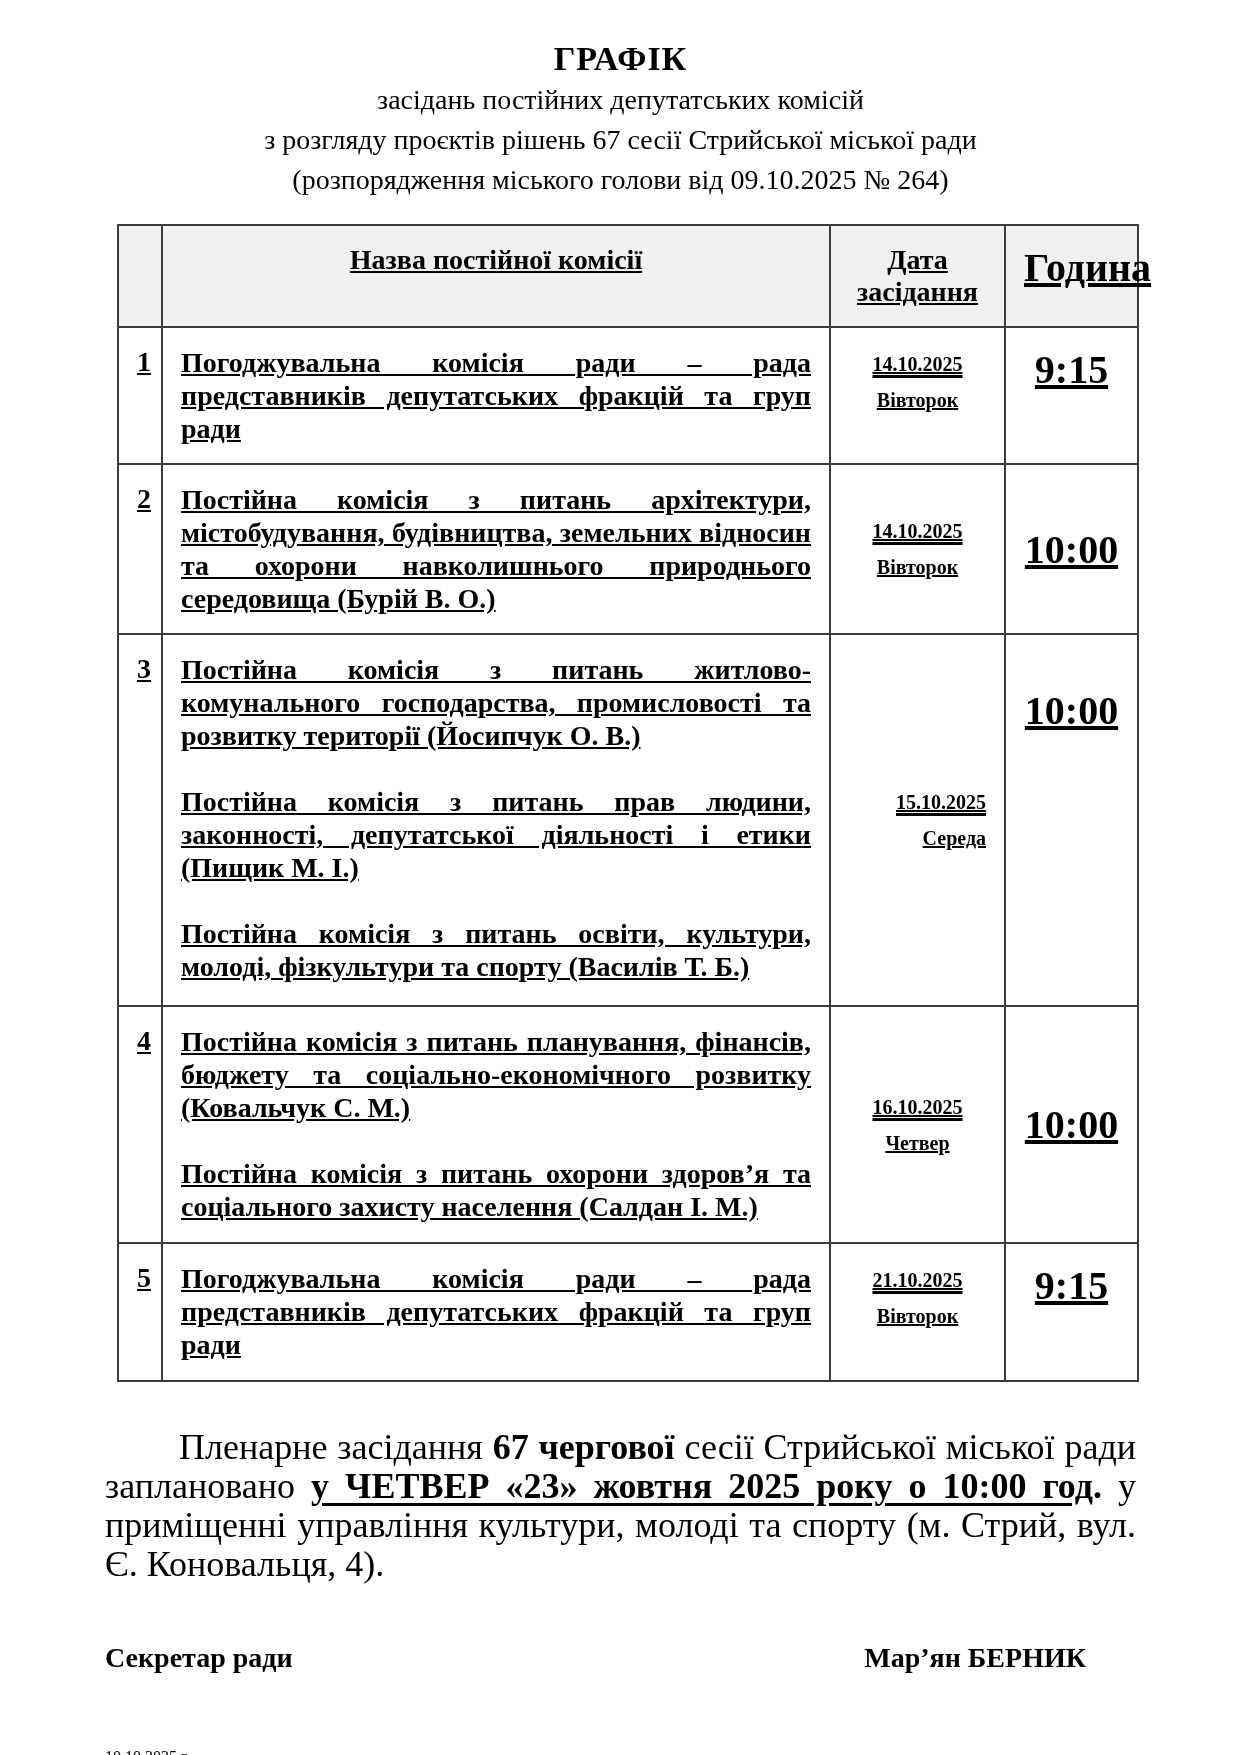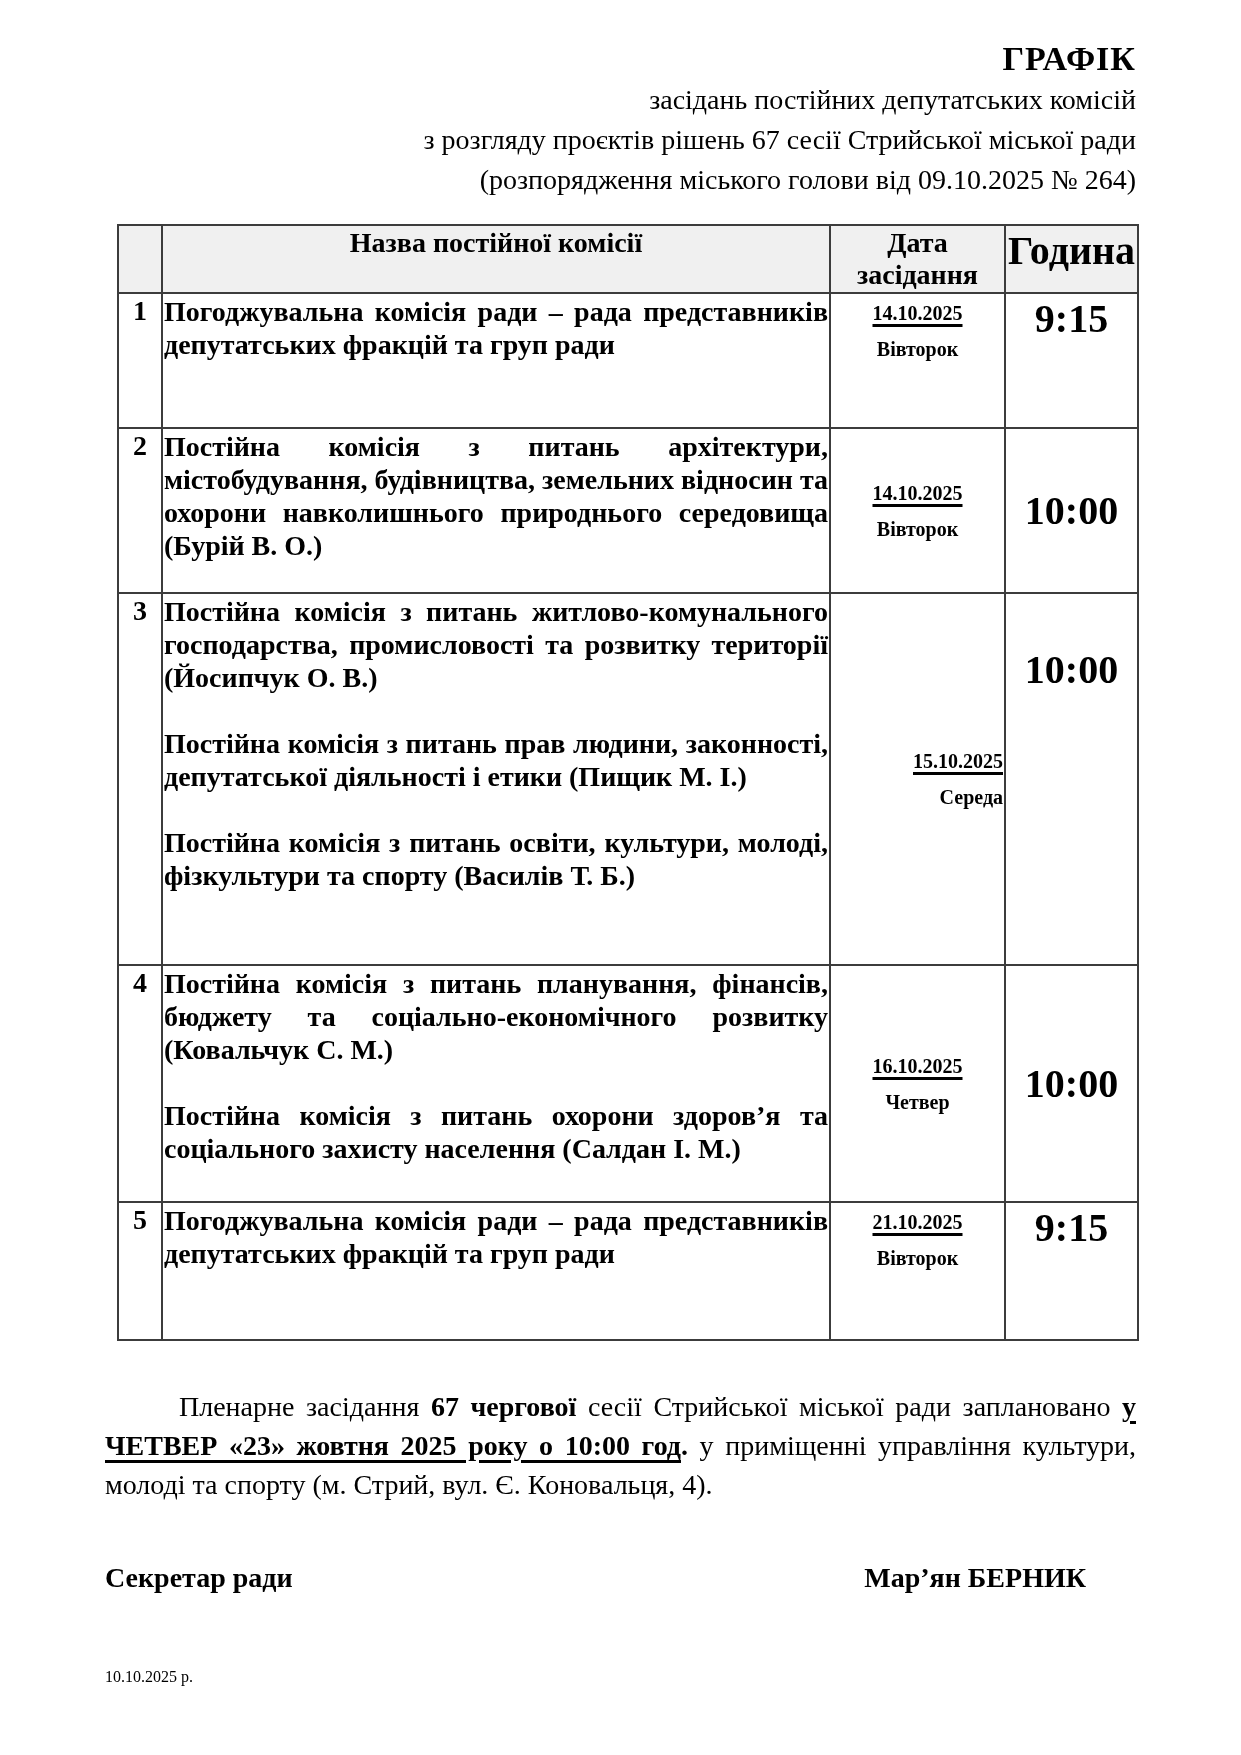--- a/index.html
+++ b/index.html
@@ -23,7 +23,7 @@
     position:relative;
   }
   
-  .title-block{text-align:right;}
+  .title-block{text-align:center;}
   .doc-title{
     margin:6px 0 2px 0;
     font-size:34px;font-weight:bold;

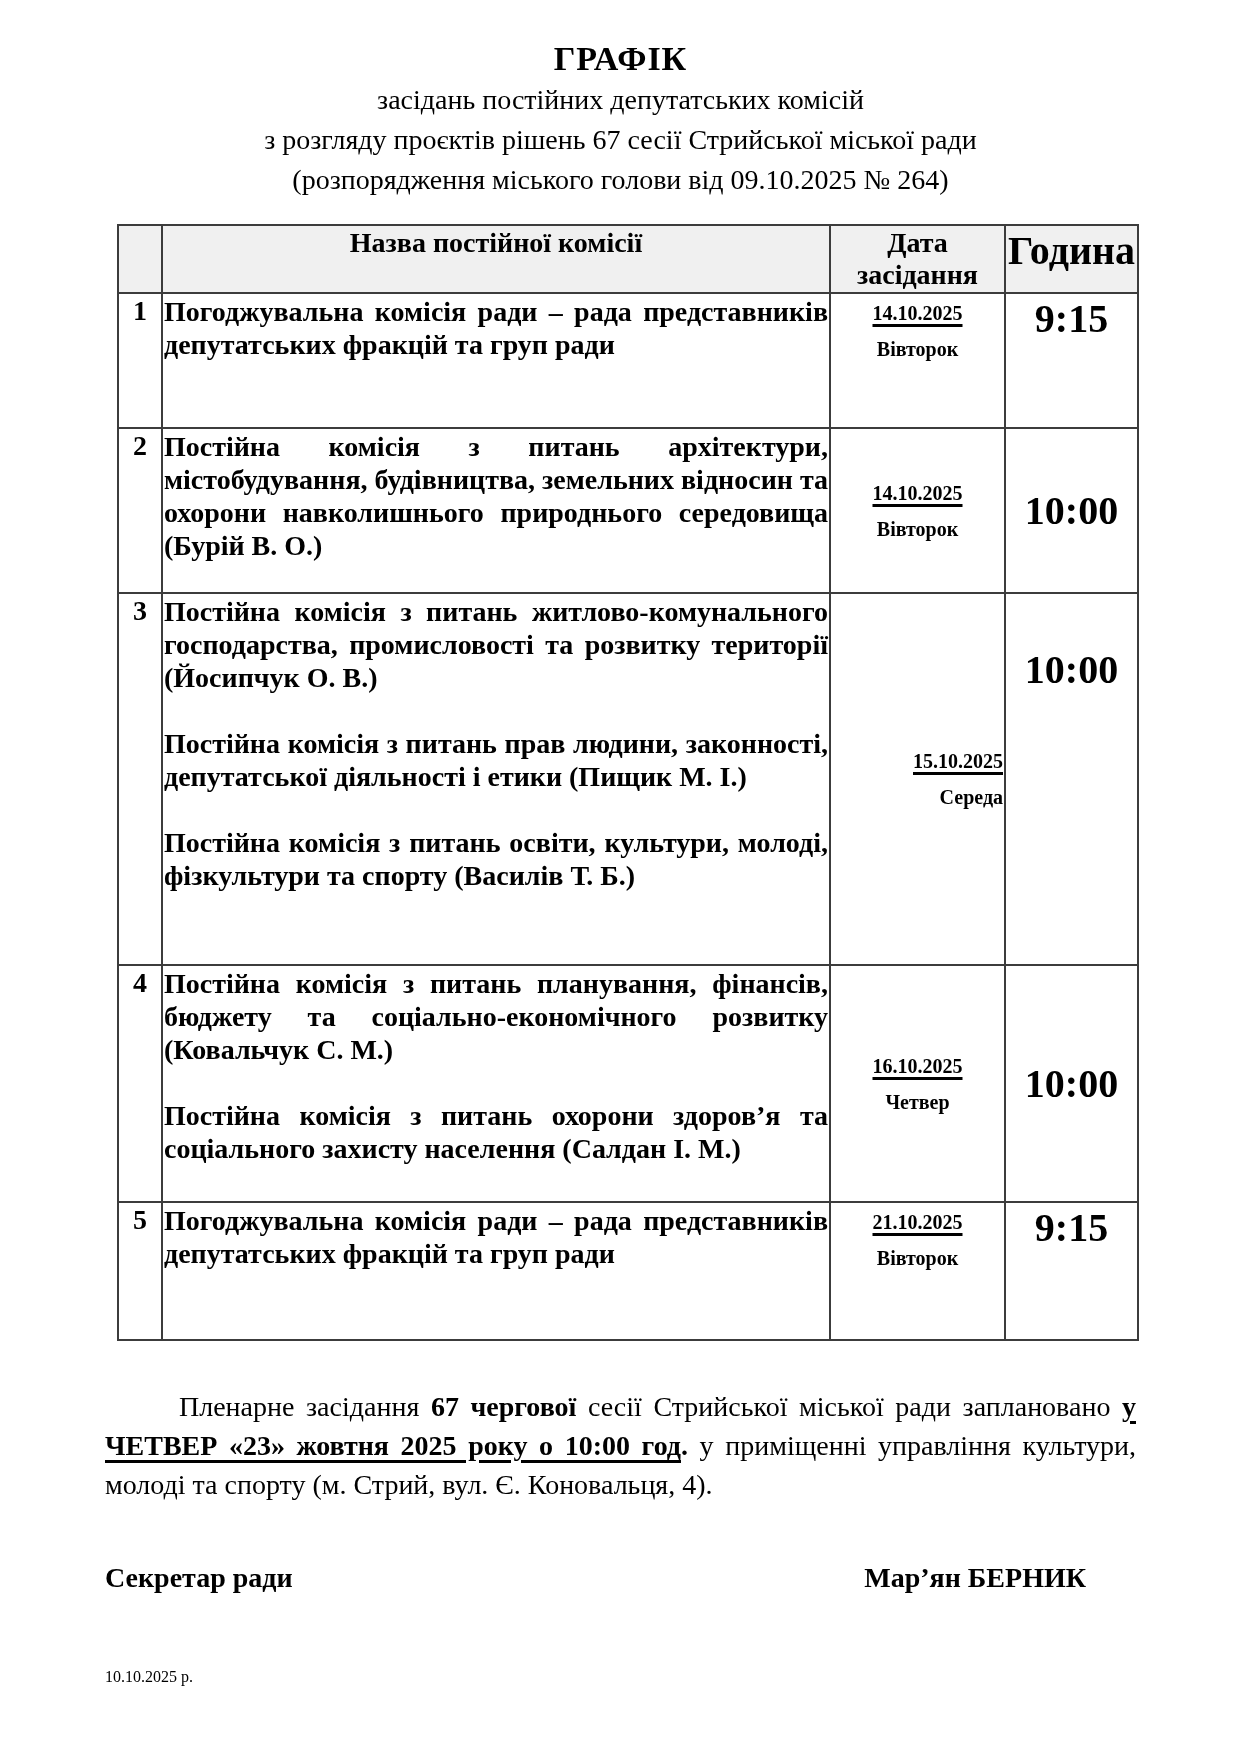--- a/index.html
+++ b/index.html
@@ -41,8 +41,9 @@
   table.schedule th,
   table.schedule td{
     border:2px solid var(--border);
-    padding:1px;
+    padding:18px;
     vertical-align:top;
+    text-decoration:underline;
   }
   col.c-num{width:44px;}
   col.c-name{width:668px;}

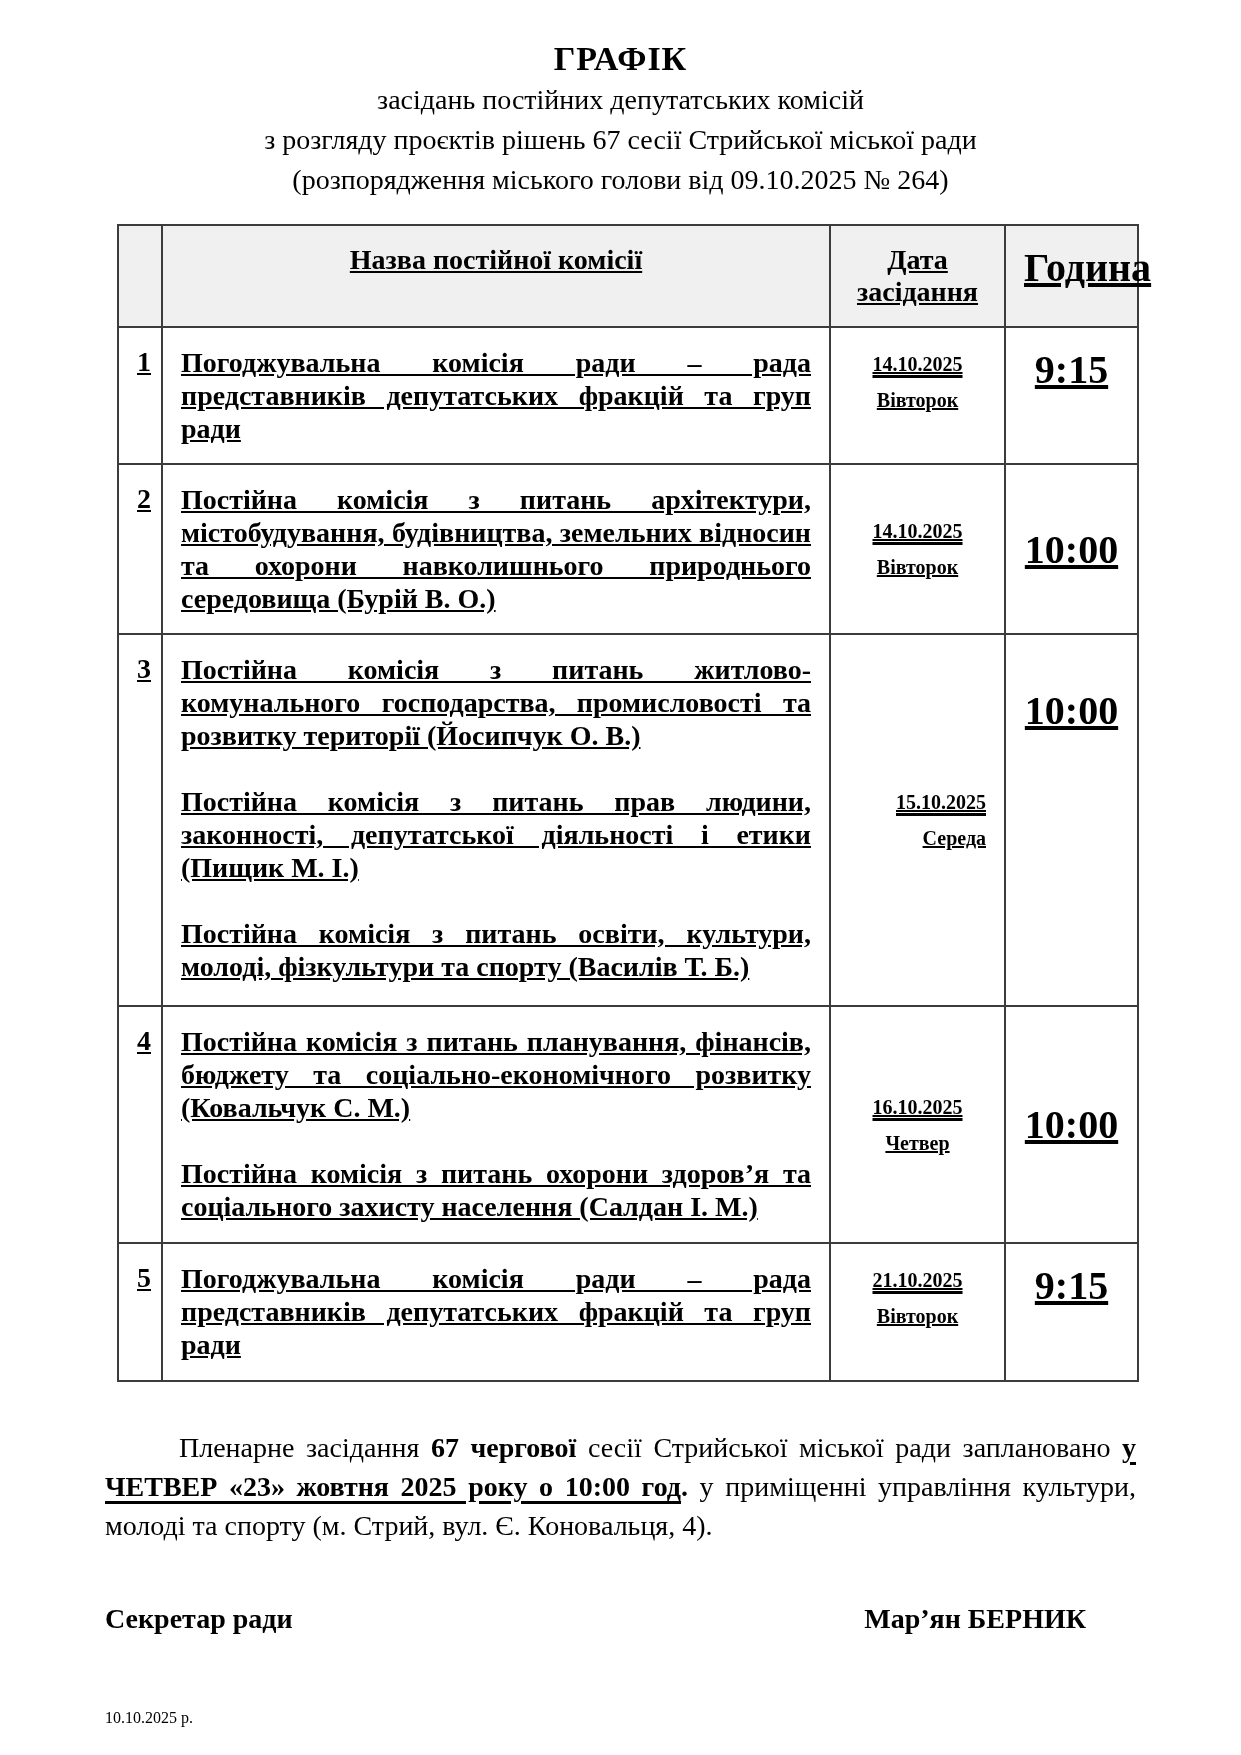--- a/index.html
+++ b/index.html
@@ -98,7 +98,7 @@
   
   .plenary{
     margin:46px 0 0 0;
-    font-size:28px;line-height:39px;
+    font-size:36px;line-height:39px;
     text-align:justify;
     text-indent:74px;
   }

